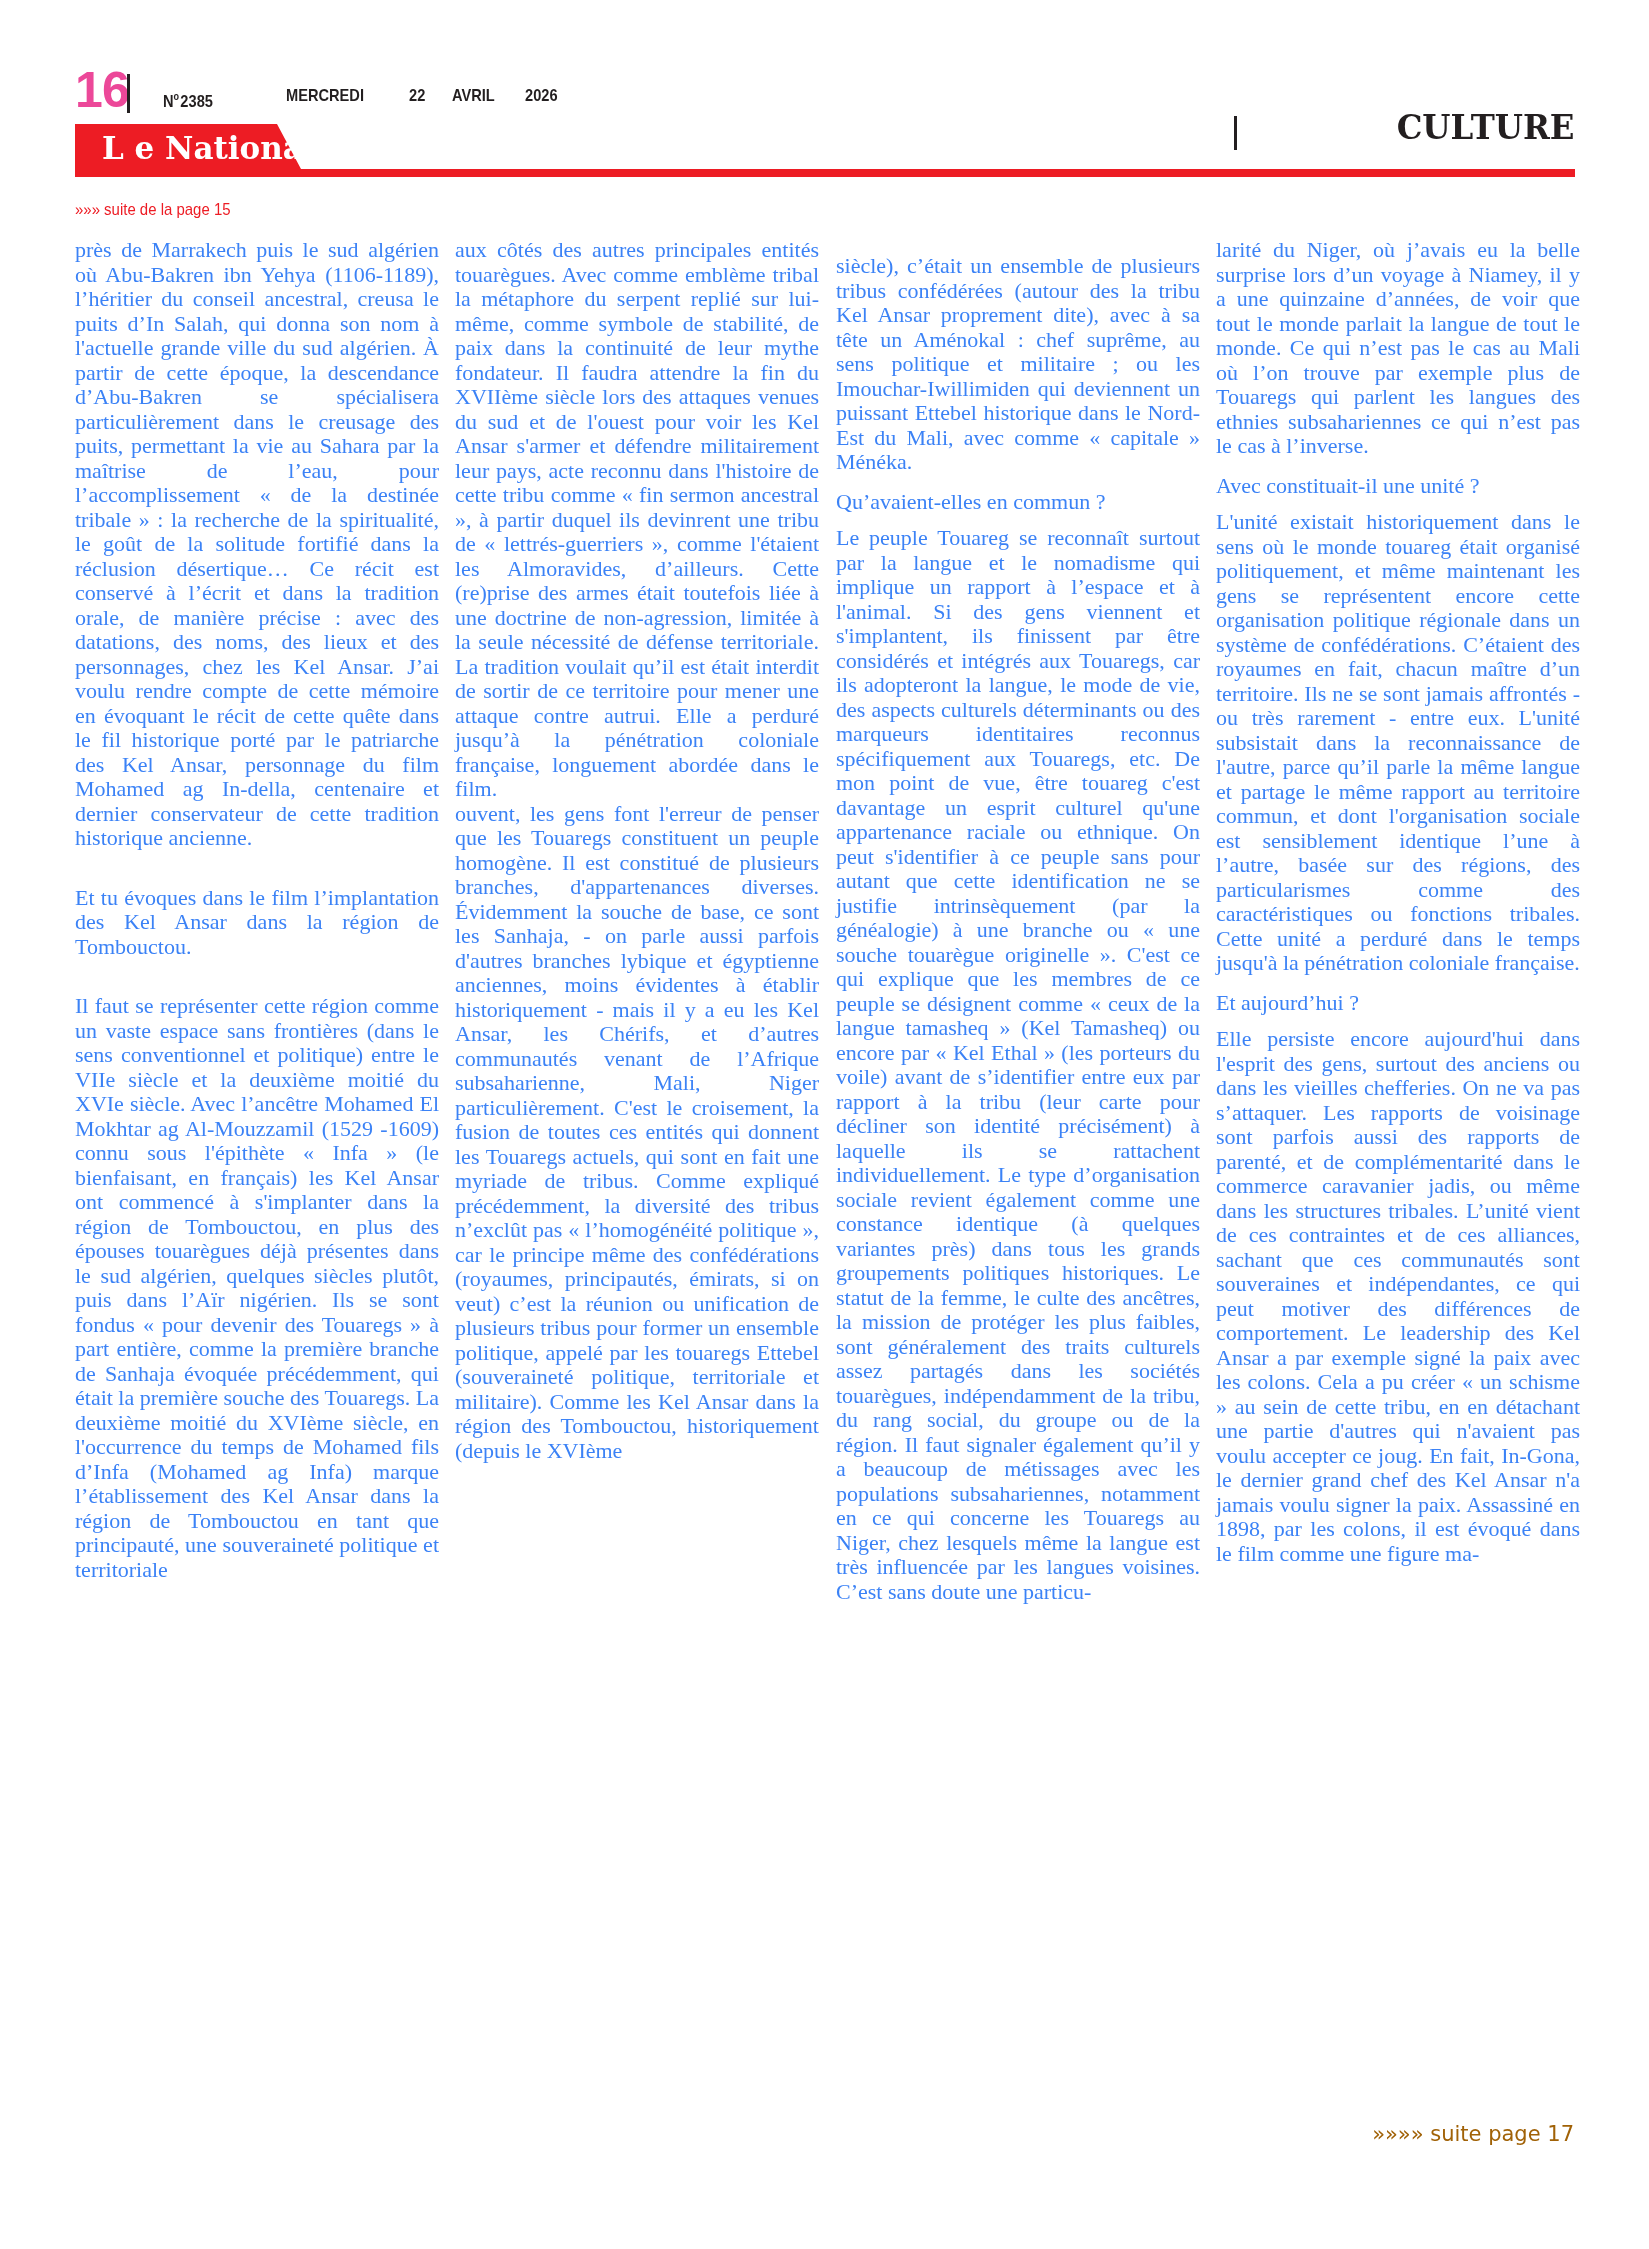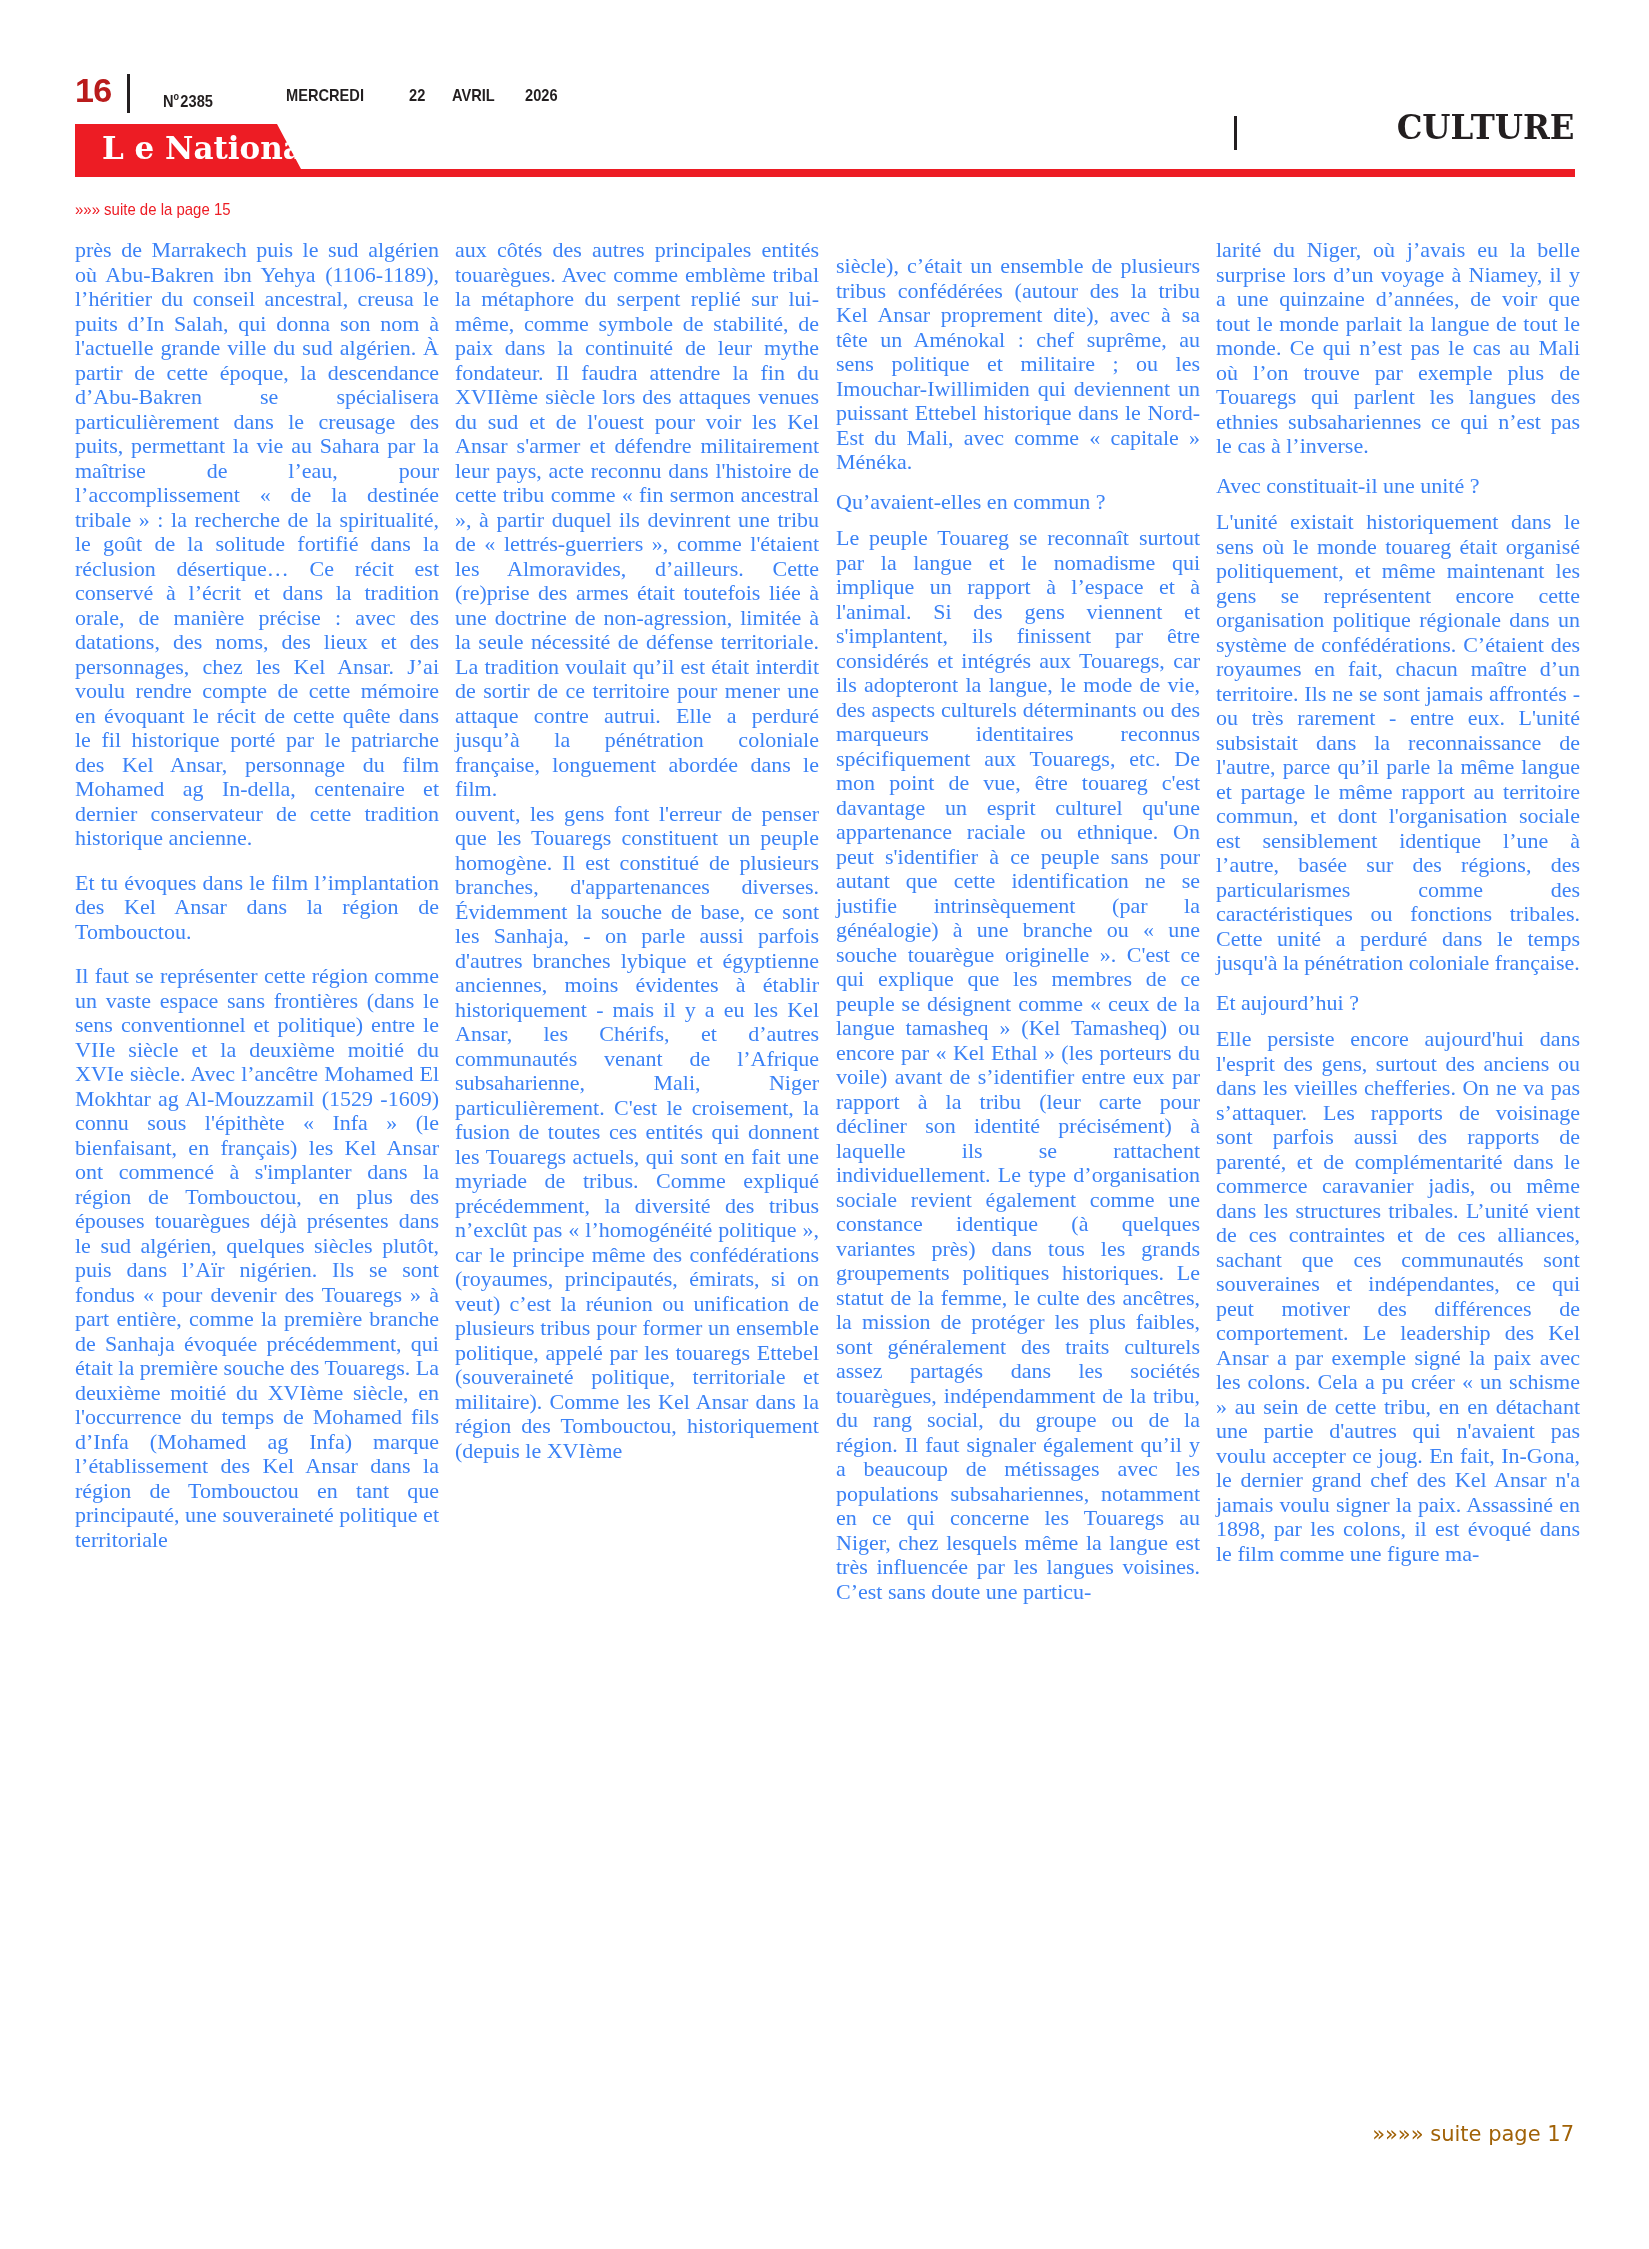--- a/index.html
+++ b/index.html
@@ -6,7 +6,7 @@
   body { width: 1650px; height: 2250px; position: relative; overflow: hidden; color: #231f20; }
 
   
-  .hdr-page { position: absolute; left: 75px; top: 71px; font-family: "Liberation Sans", sans-serif; font-weight: 700; font-size: 34px; line-height: 39px; color: #b91c1c; letter-spacing: -0.7px; }
+  .hdr-page { position: absolute; left: 75px; top: 71px; font-family: "Liberation Sans", sans-serif; font-weight: 700; font-size: 50px; line-height: 39px; color: #ec4899; letter-spacing: -0.7px; }
   .hdr-sep-left { position: absolute; left: 127px; top: 74px; width: 3px; height: 39px; background: #231f20; }
   .hdr-meta { position: absolute; top: 87px; font-family: "Liberation Sans", sans-serif; font-weight: 700; font-size: 17px; line-height: 18px; color: #231f20; transform: scaleX(0.86); transform-origin: left center; }
   .hdr-issue { left: 163px; }

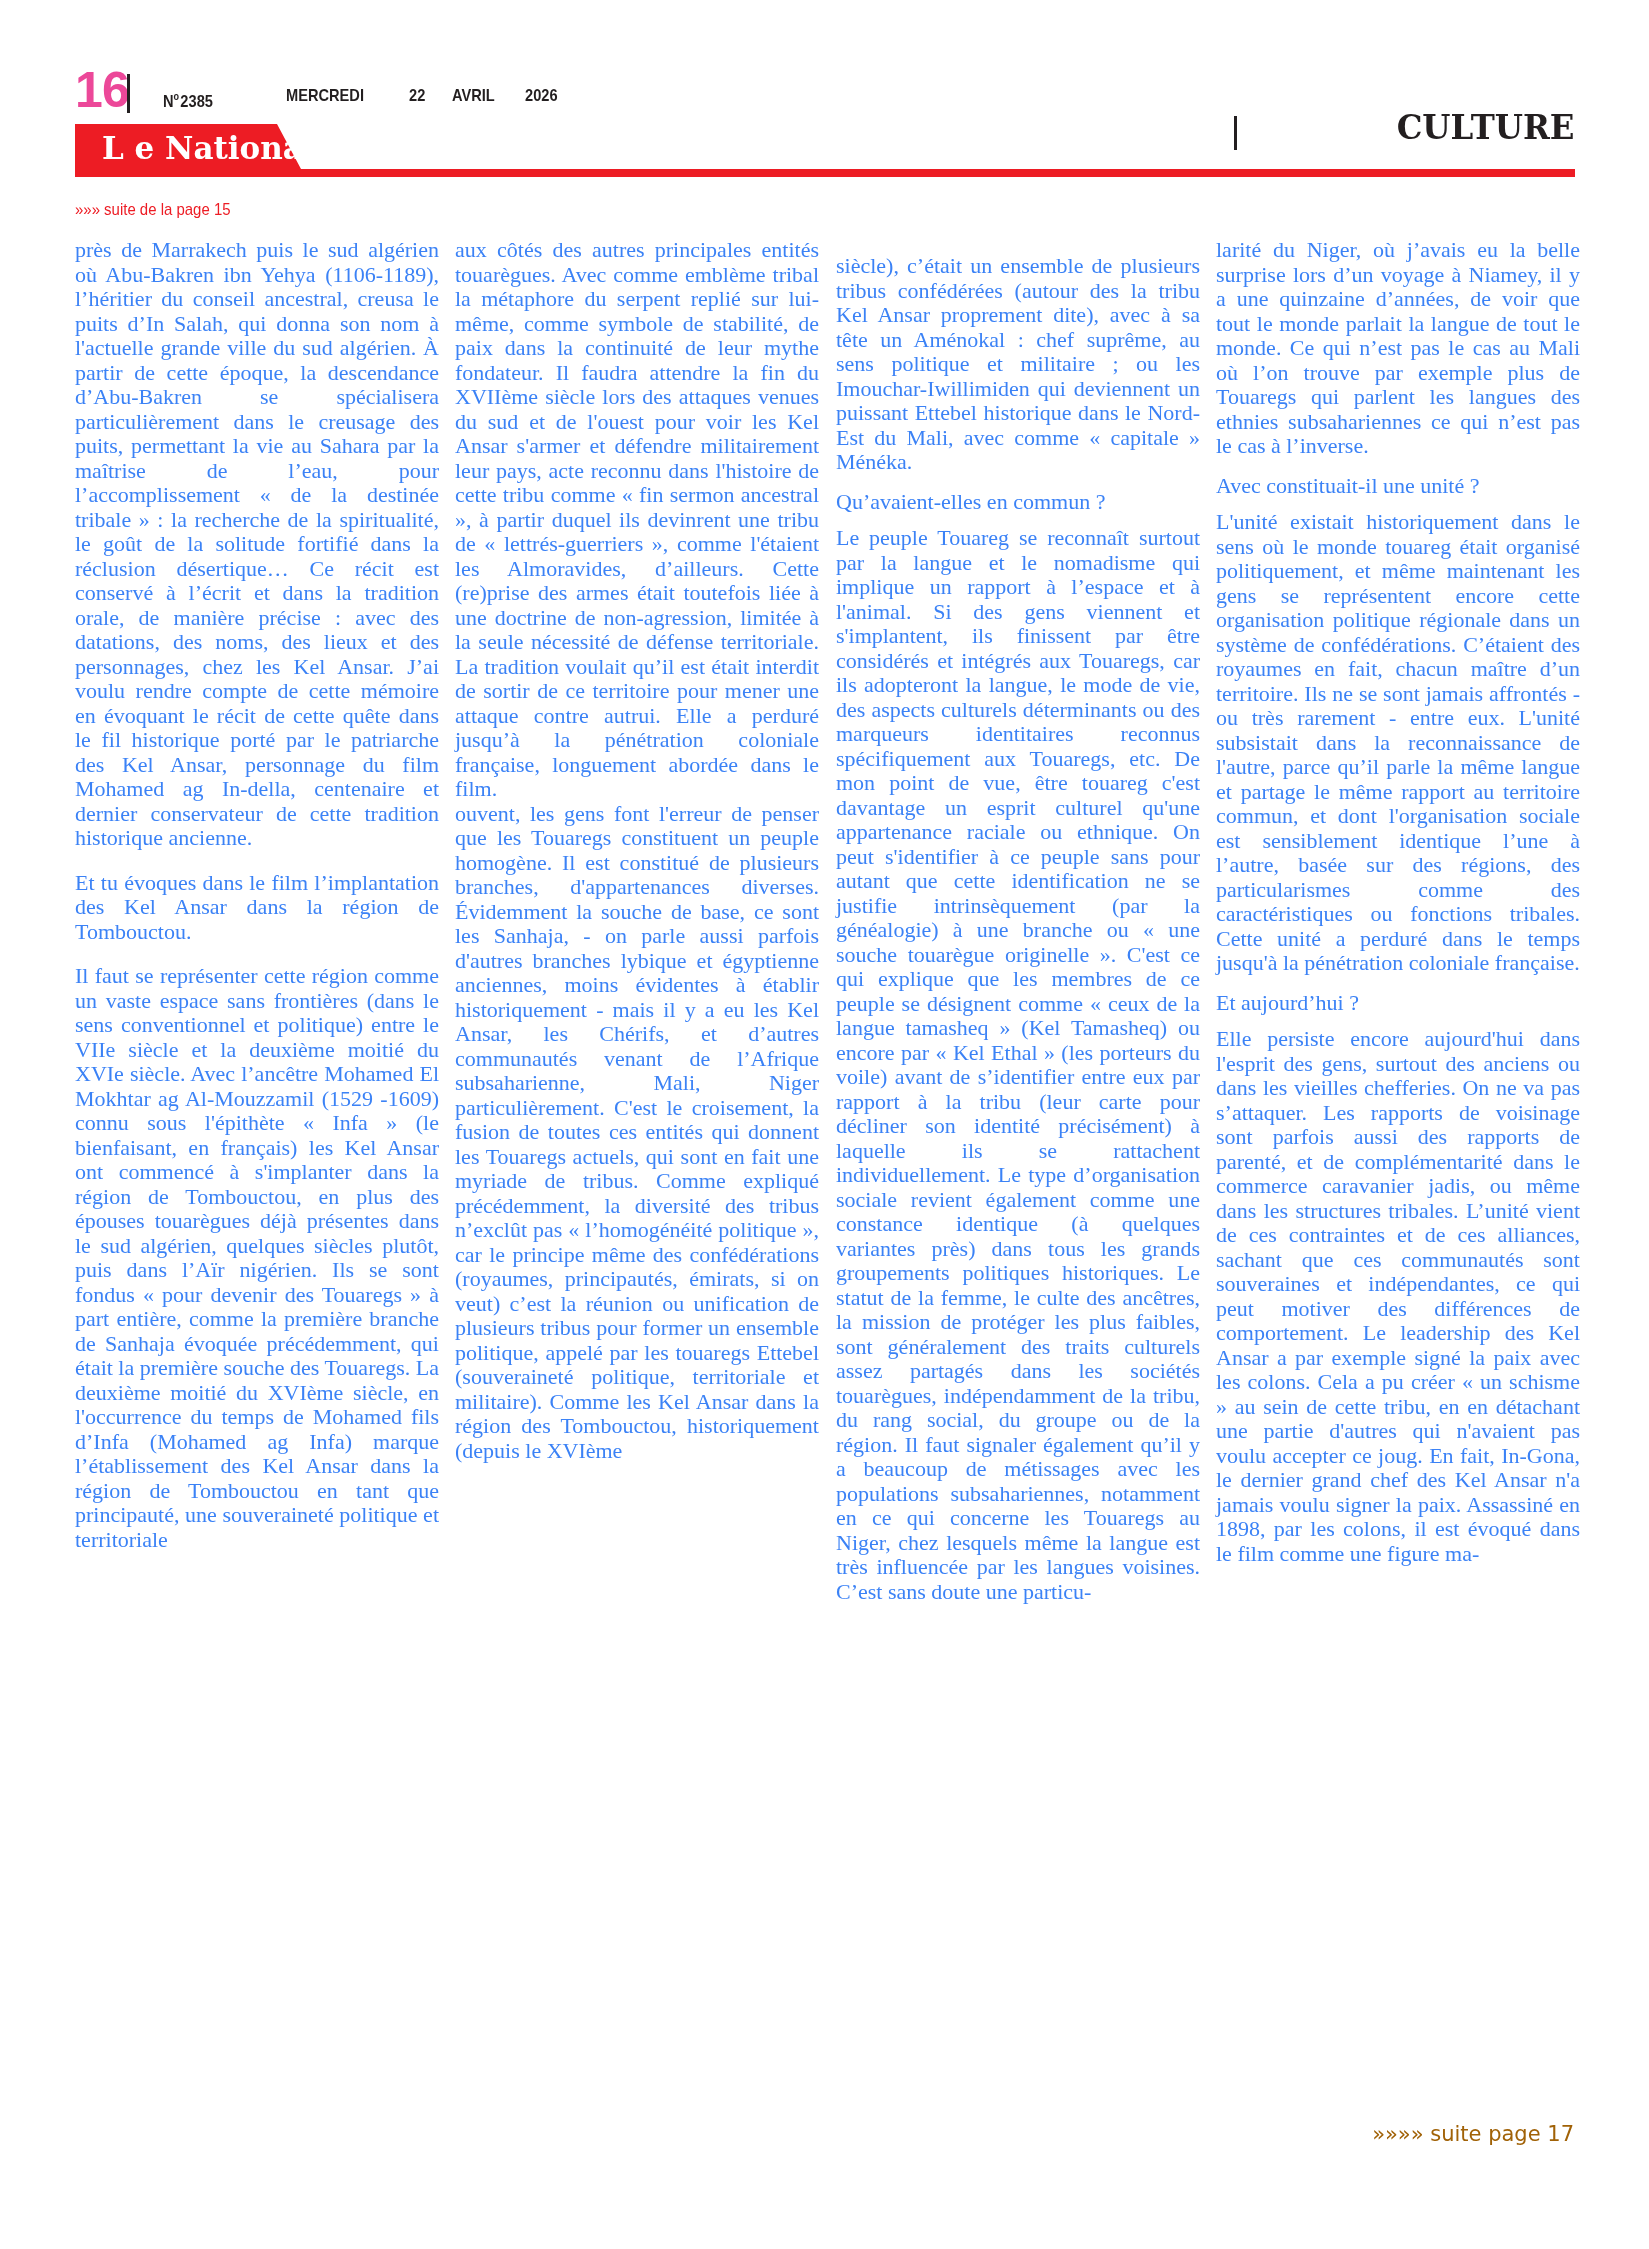--- a/index.html
+++ b/index.html
@@ -33,7 +33,7 @@
   .col-3 { left: 836px; margin-top: 16px; }
   .col-4 { left: 1216px; }
   .col p { margin: 0; }
-  .col p.gap-lg { margin-top: 20px; }
+  .col p.gap-lg { margin-top: 35px; }
   .col h3 { margin: 15px 0 12px 0; font-family: "Liberation Serif", serif; font-weight: 400; font-size: 22px; line-height: 24.5px; text-align: left; }
 </style>
 </head>

